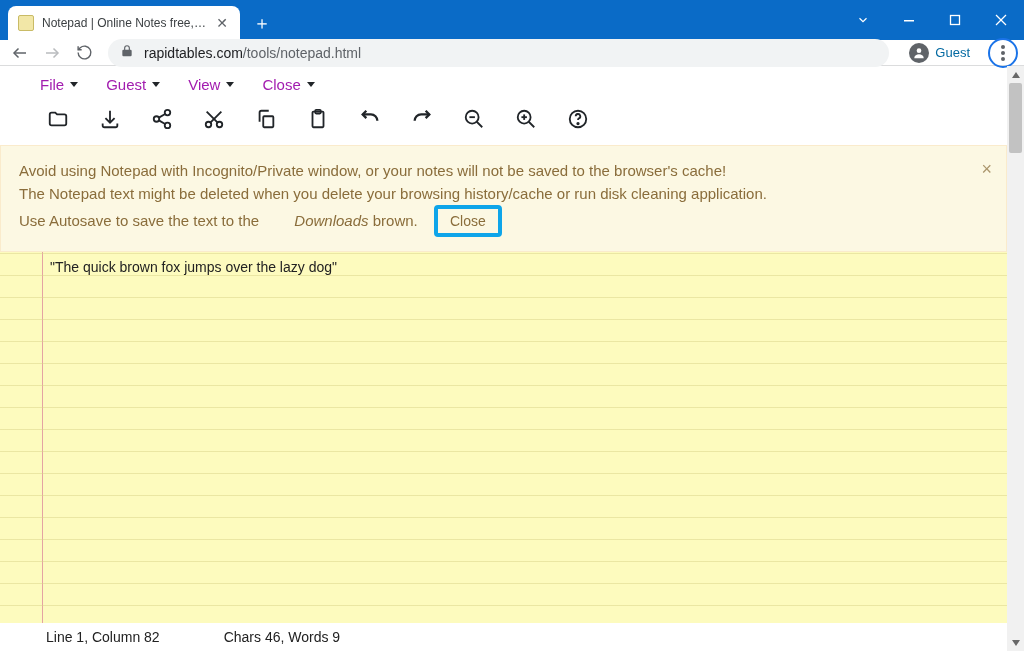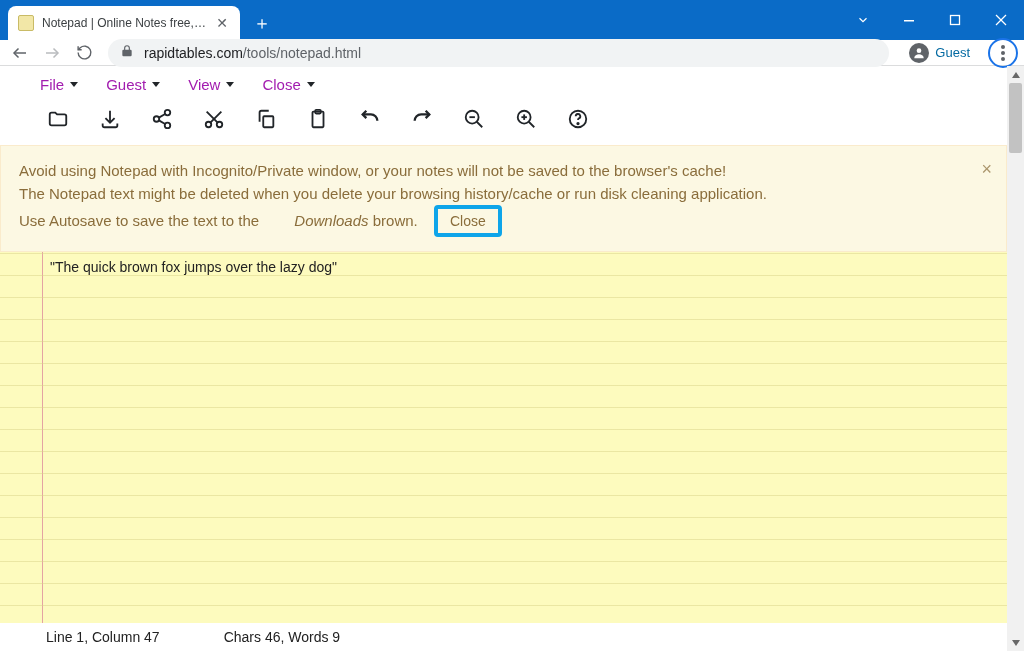--- a/index.html
+++ b/index.html
@@ -306,7 +306,7 @@
     </div>
 
     <div class="statusbar">
-      <span>Line 1, Column 47</span>
+      <span>Line 1, Column 82</span>
       <span>Chars 46, Words 9</span>
     </div>
 

